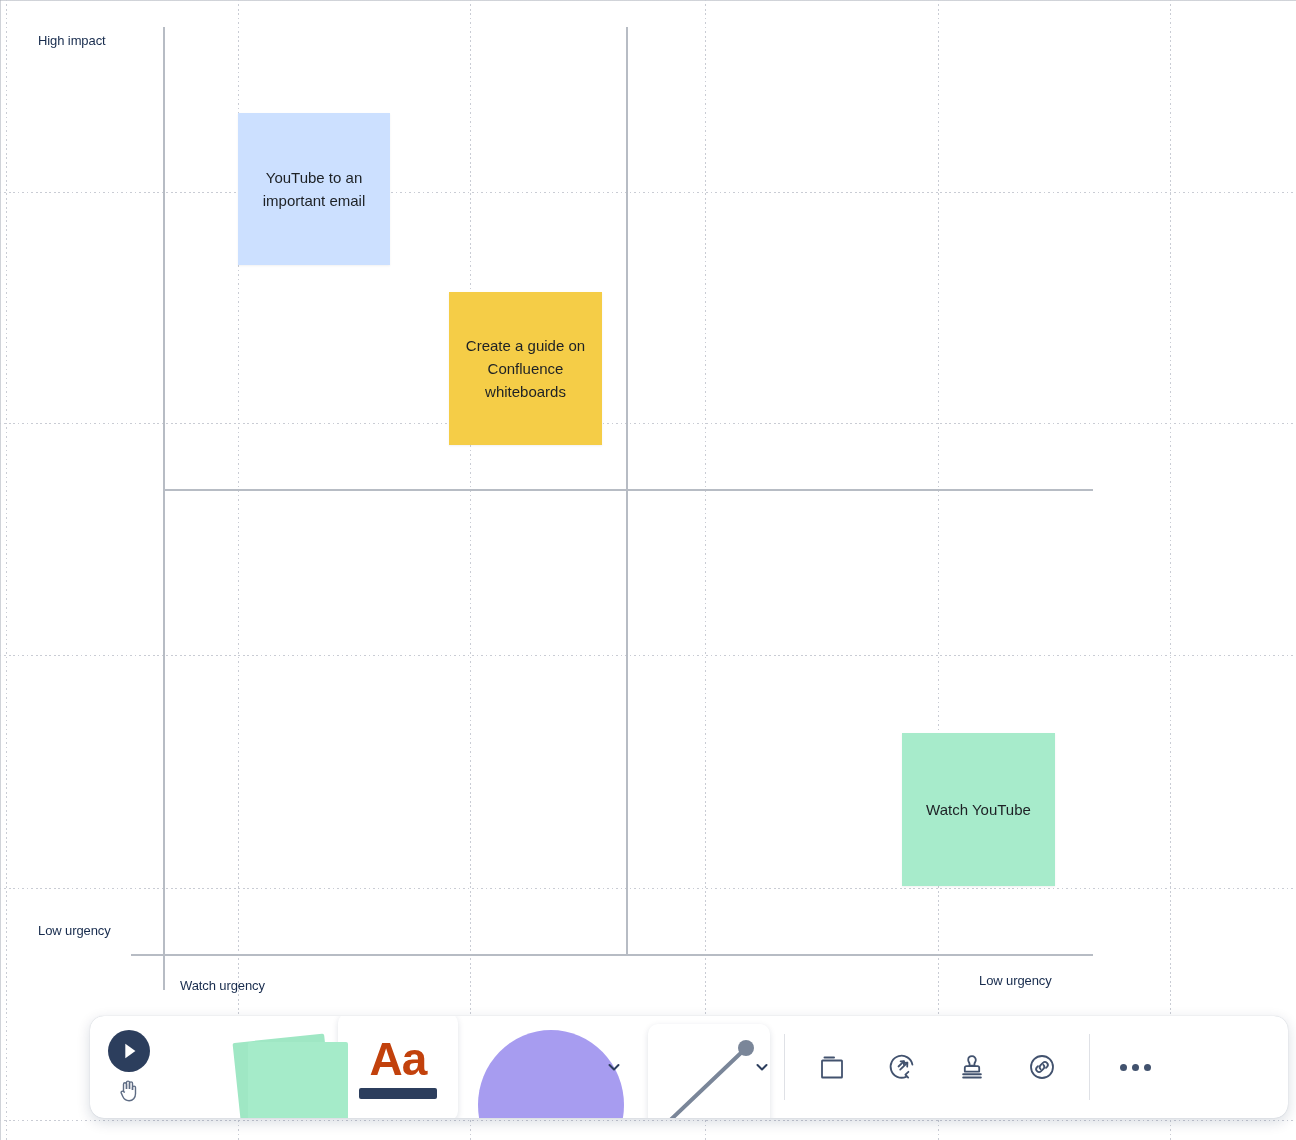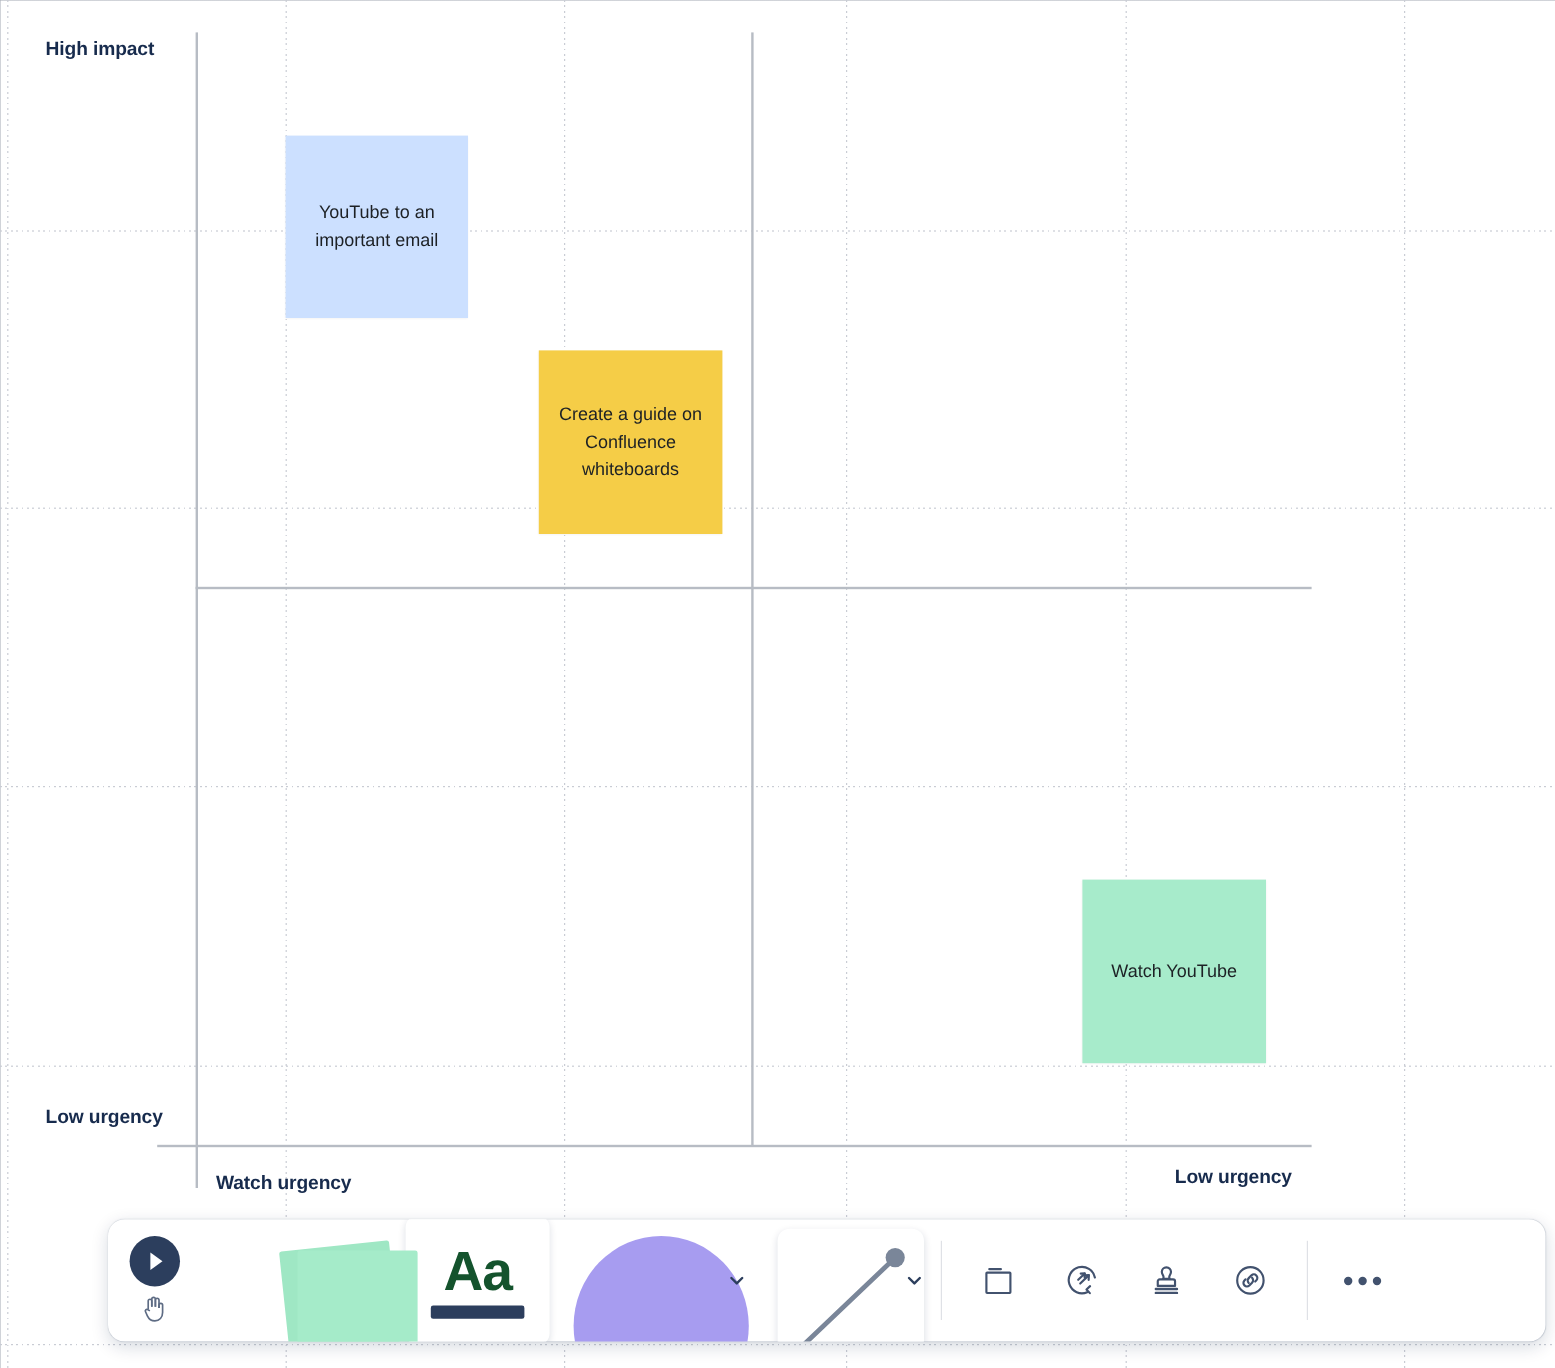--- a/index.html
+++ b/index.html
@@ -66,8 +66,8 @@
   
   .quad-label {
     position: absolute;
-    font-size: 16px;
-    font-weight: 700;
+    font-size: 13px;
+    font-weight: 400;
     color: #172B4D;
     letter-spacing: -0.1px;
     white-space: nowrap;

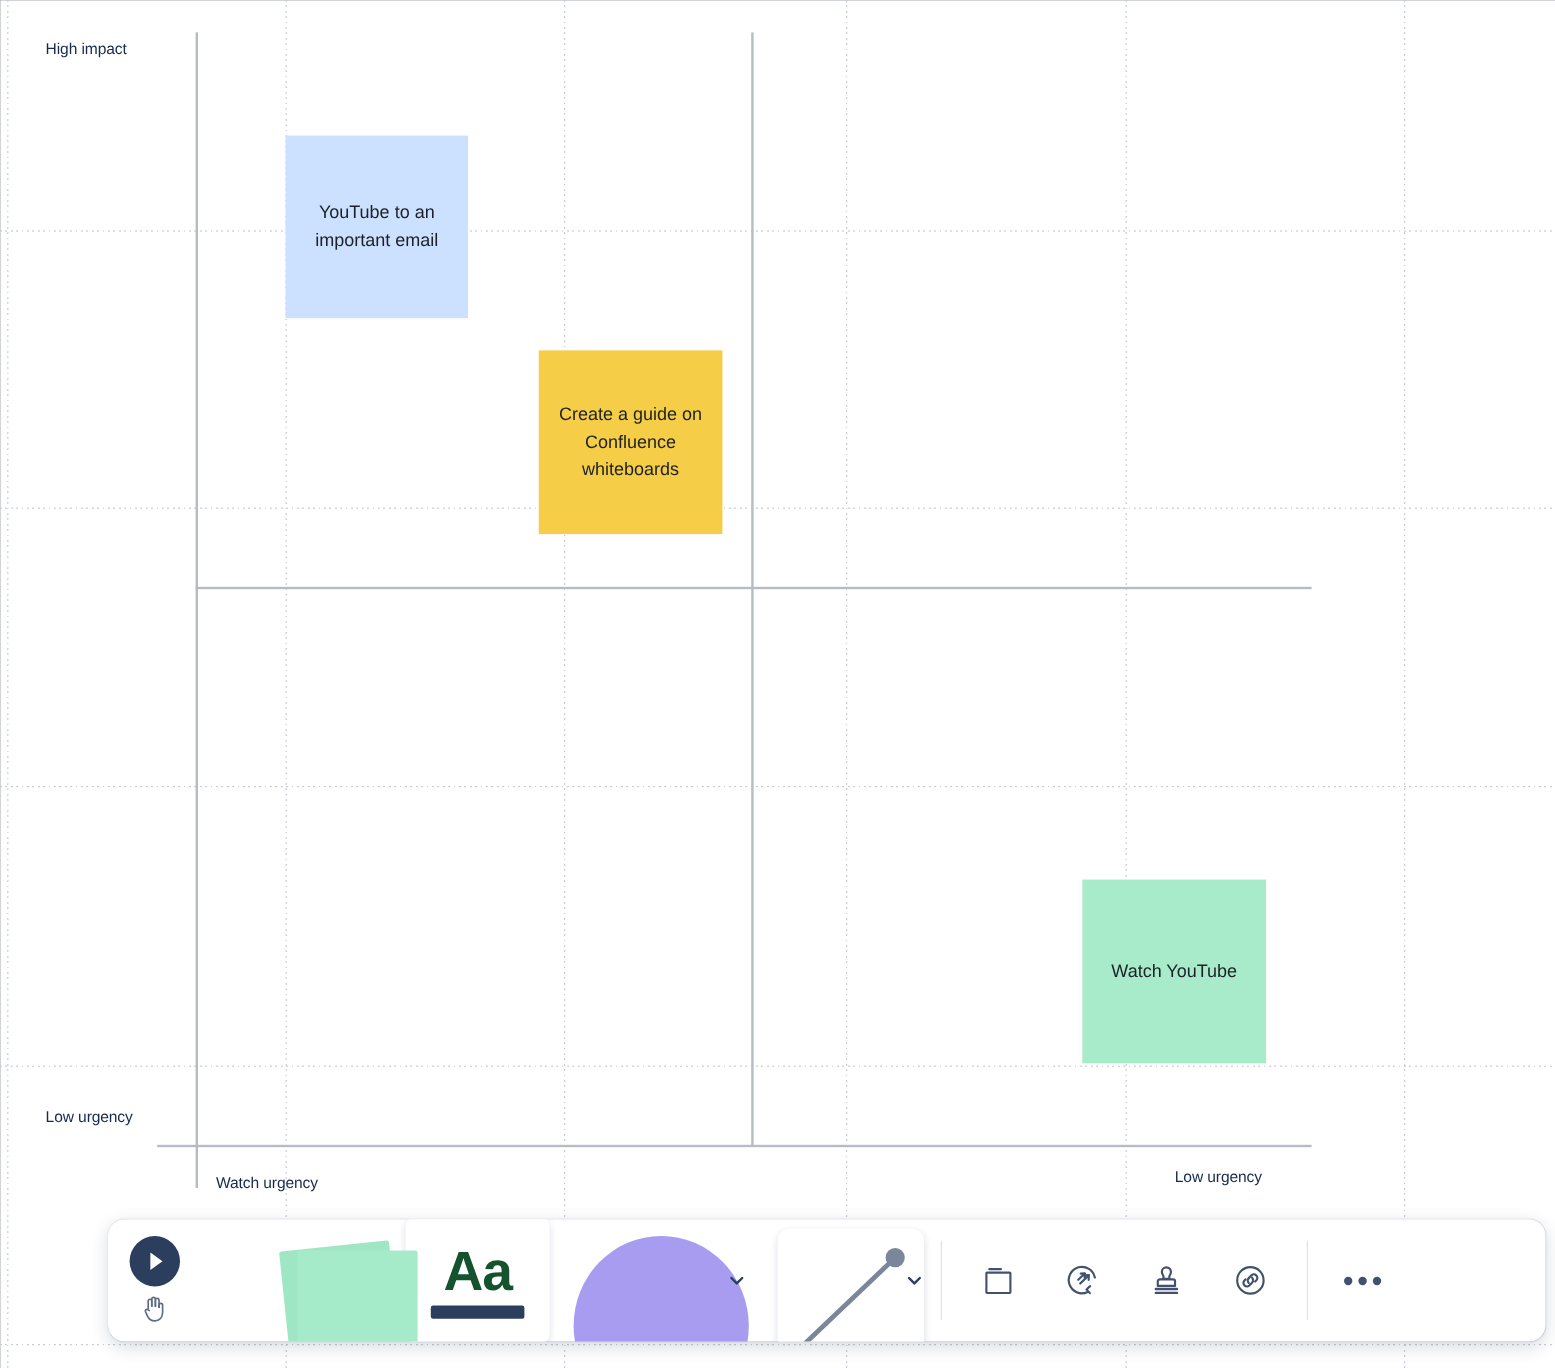--- a/index.html
+++ b/index.html
@@ -169,7 +169,7 @@
   .aa {
     font-size: 46px;
     font-weight: 700;
-    color: #14532d;
+    color: #c2410c;
     line-height: 1;
     letter-spacing: -1px;
   }

